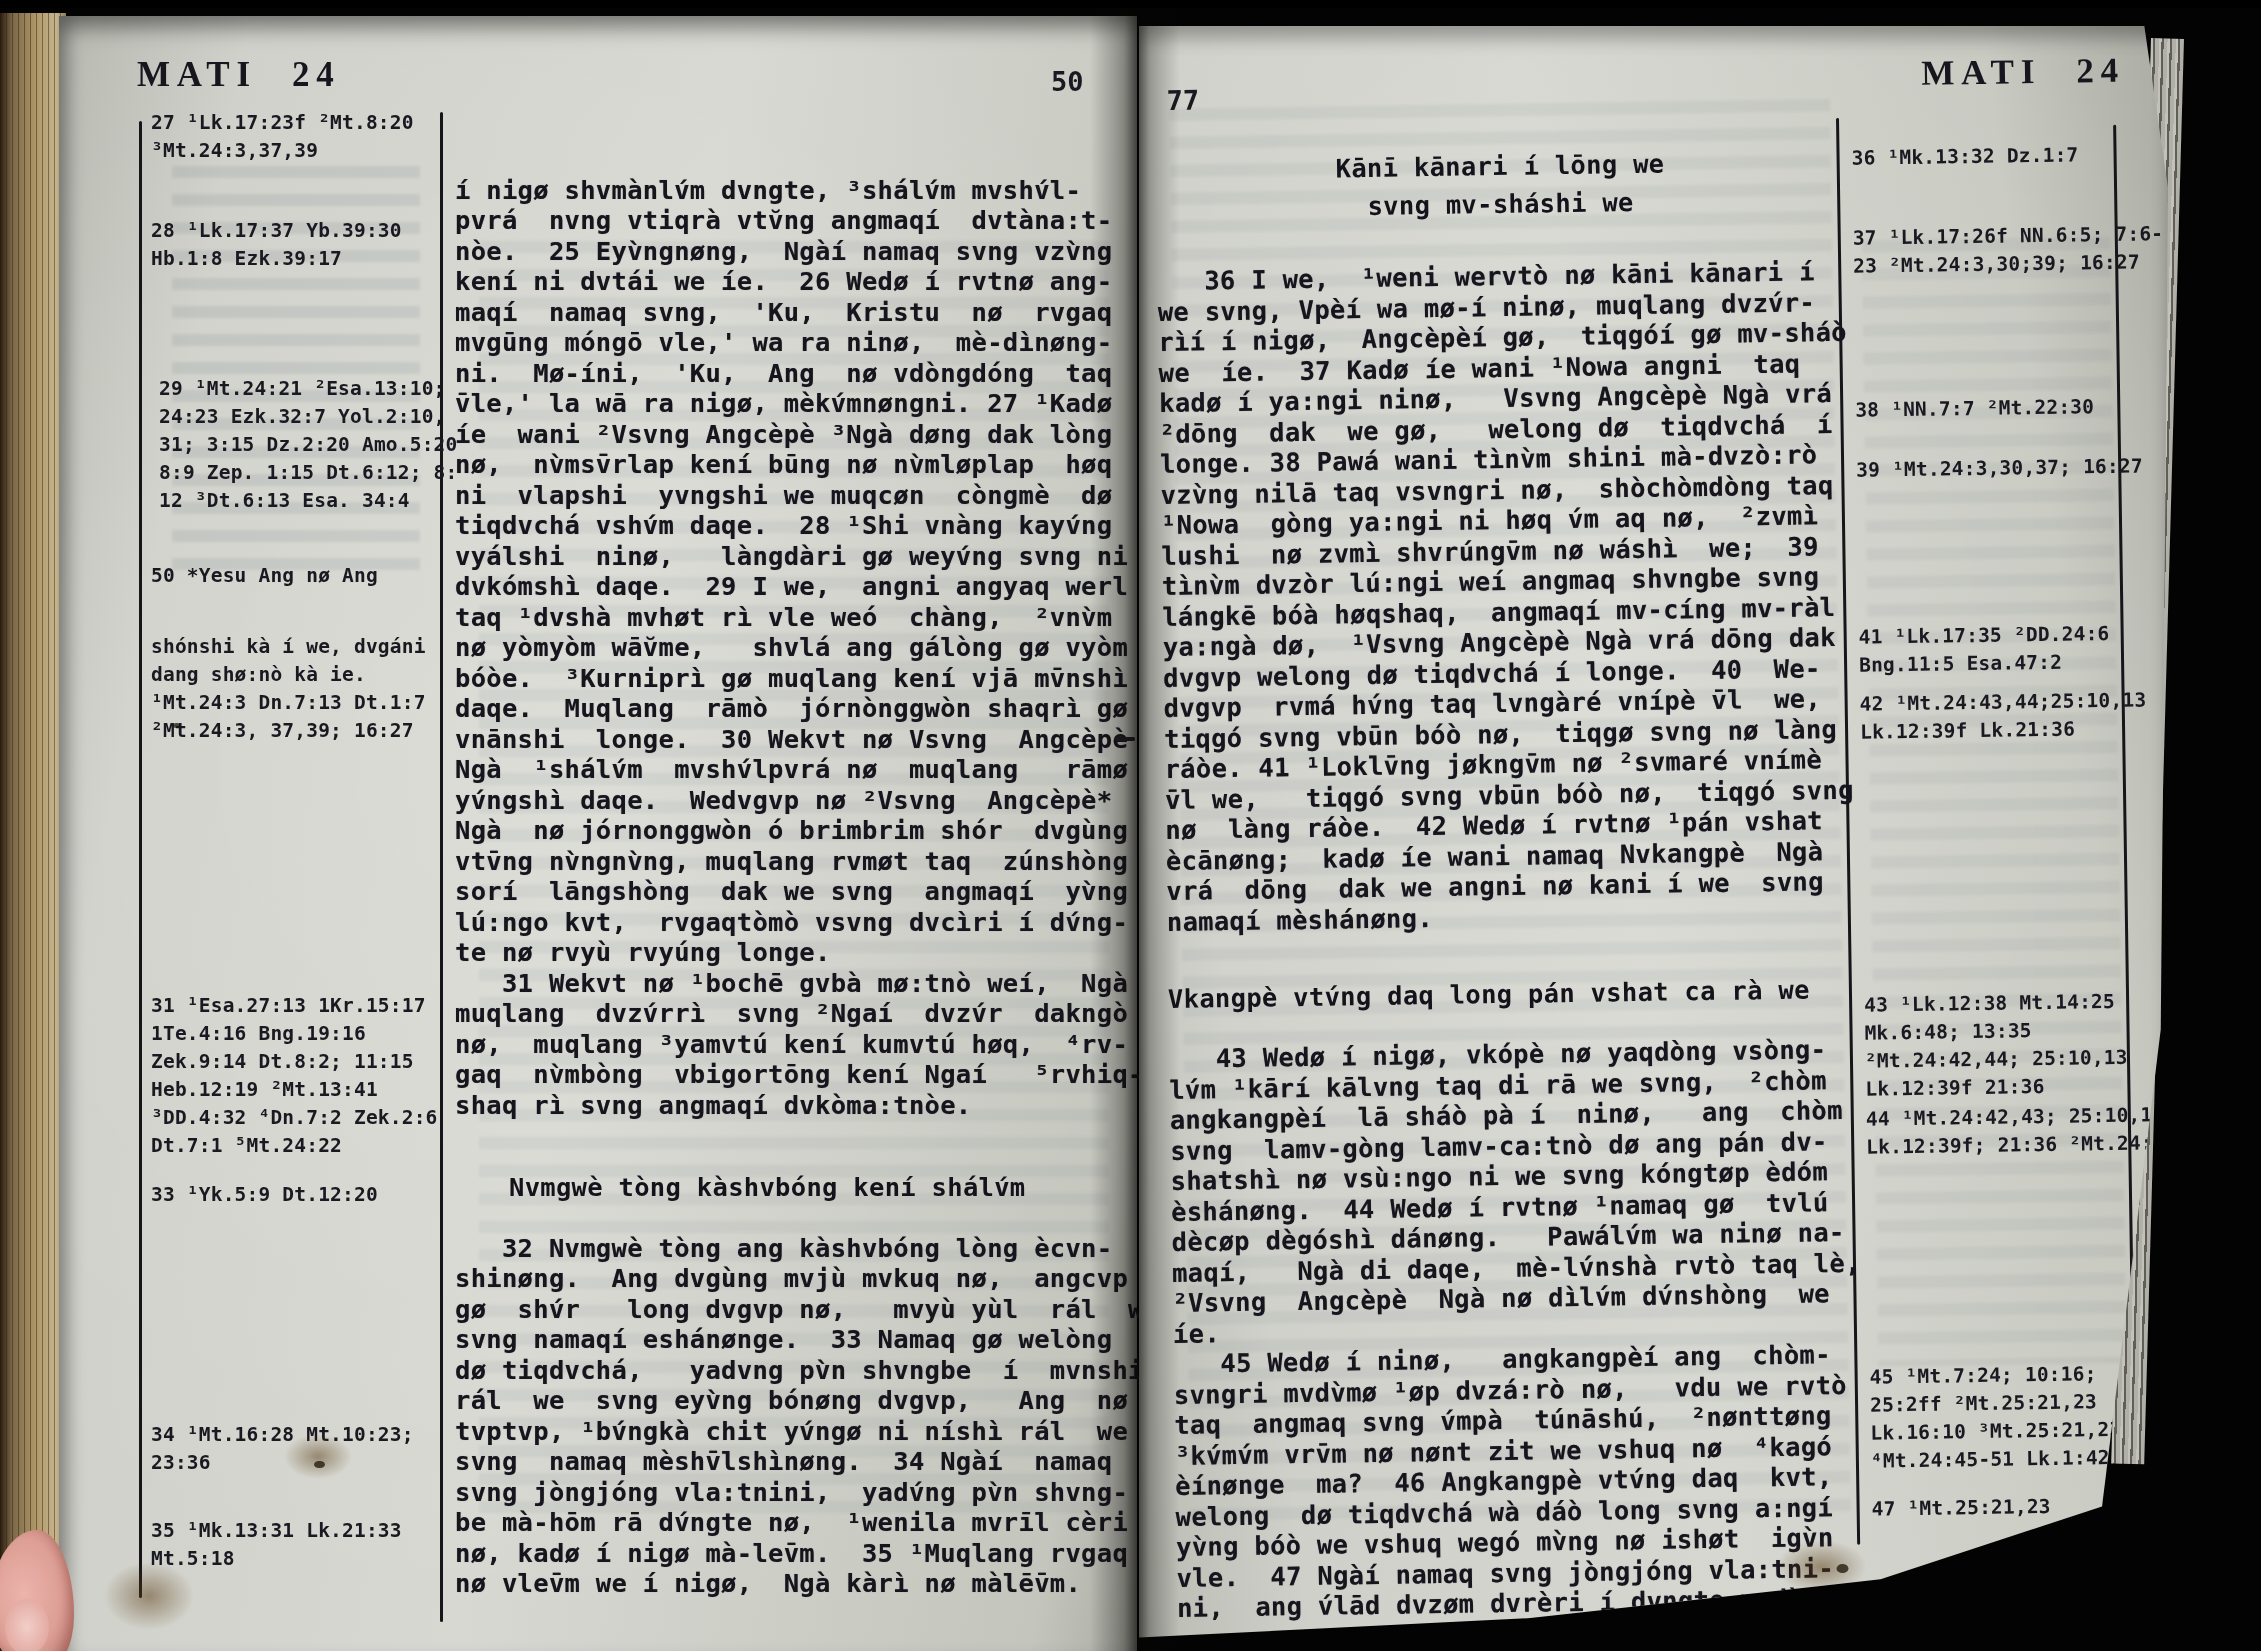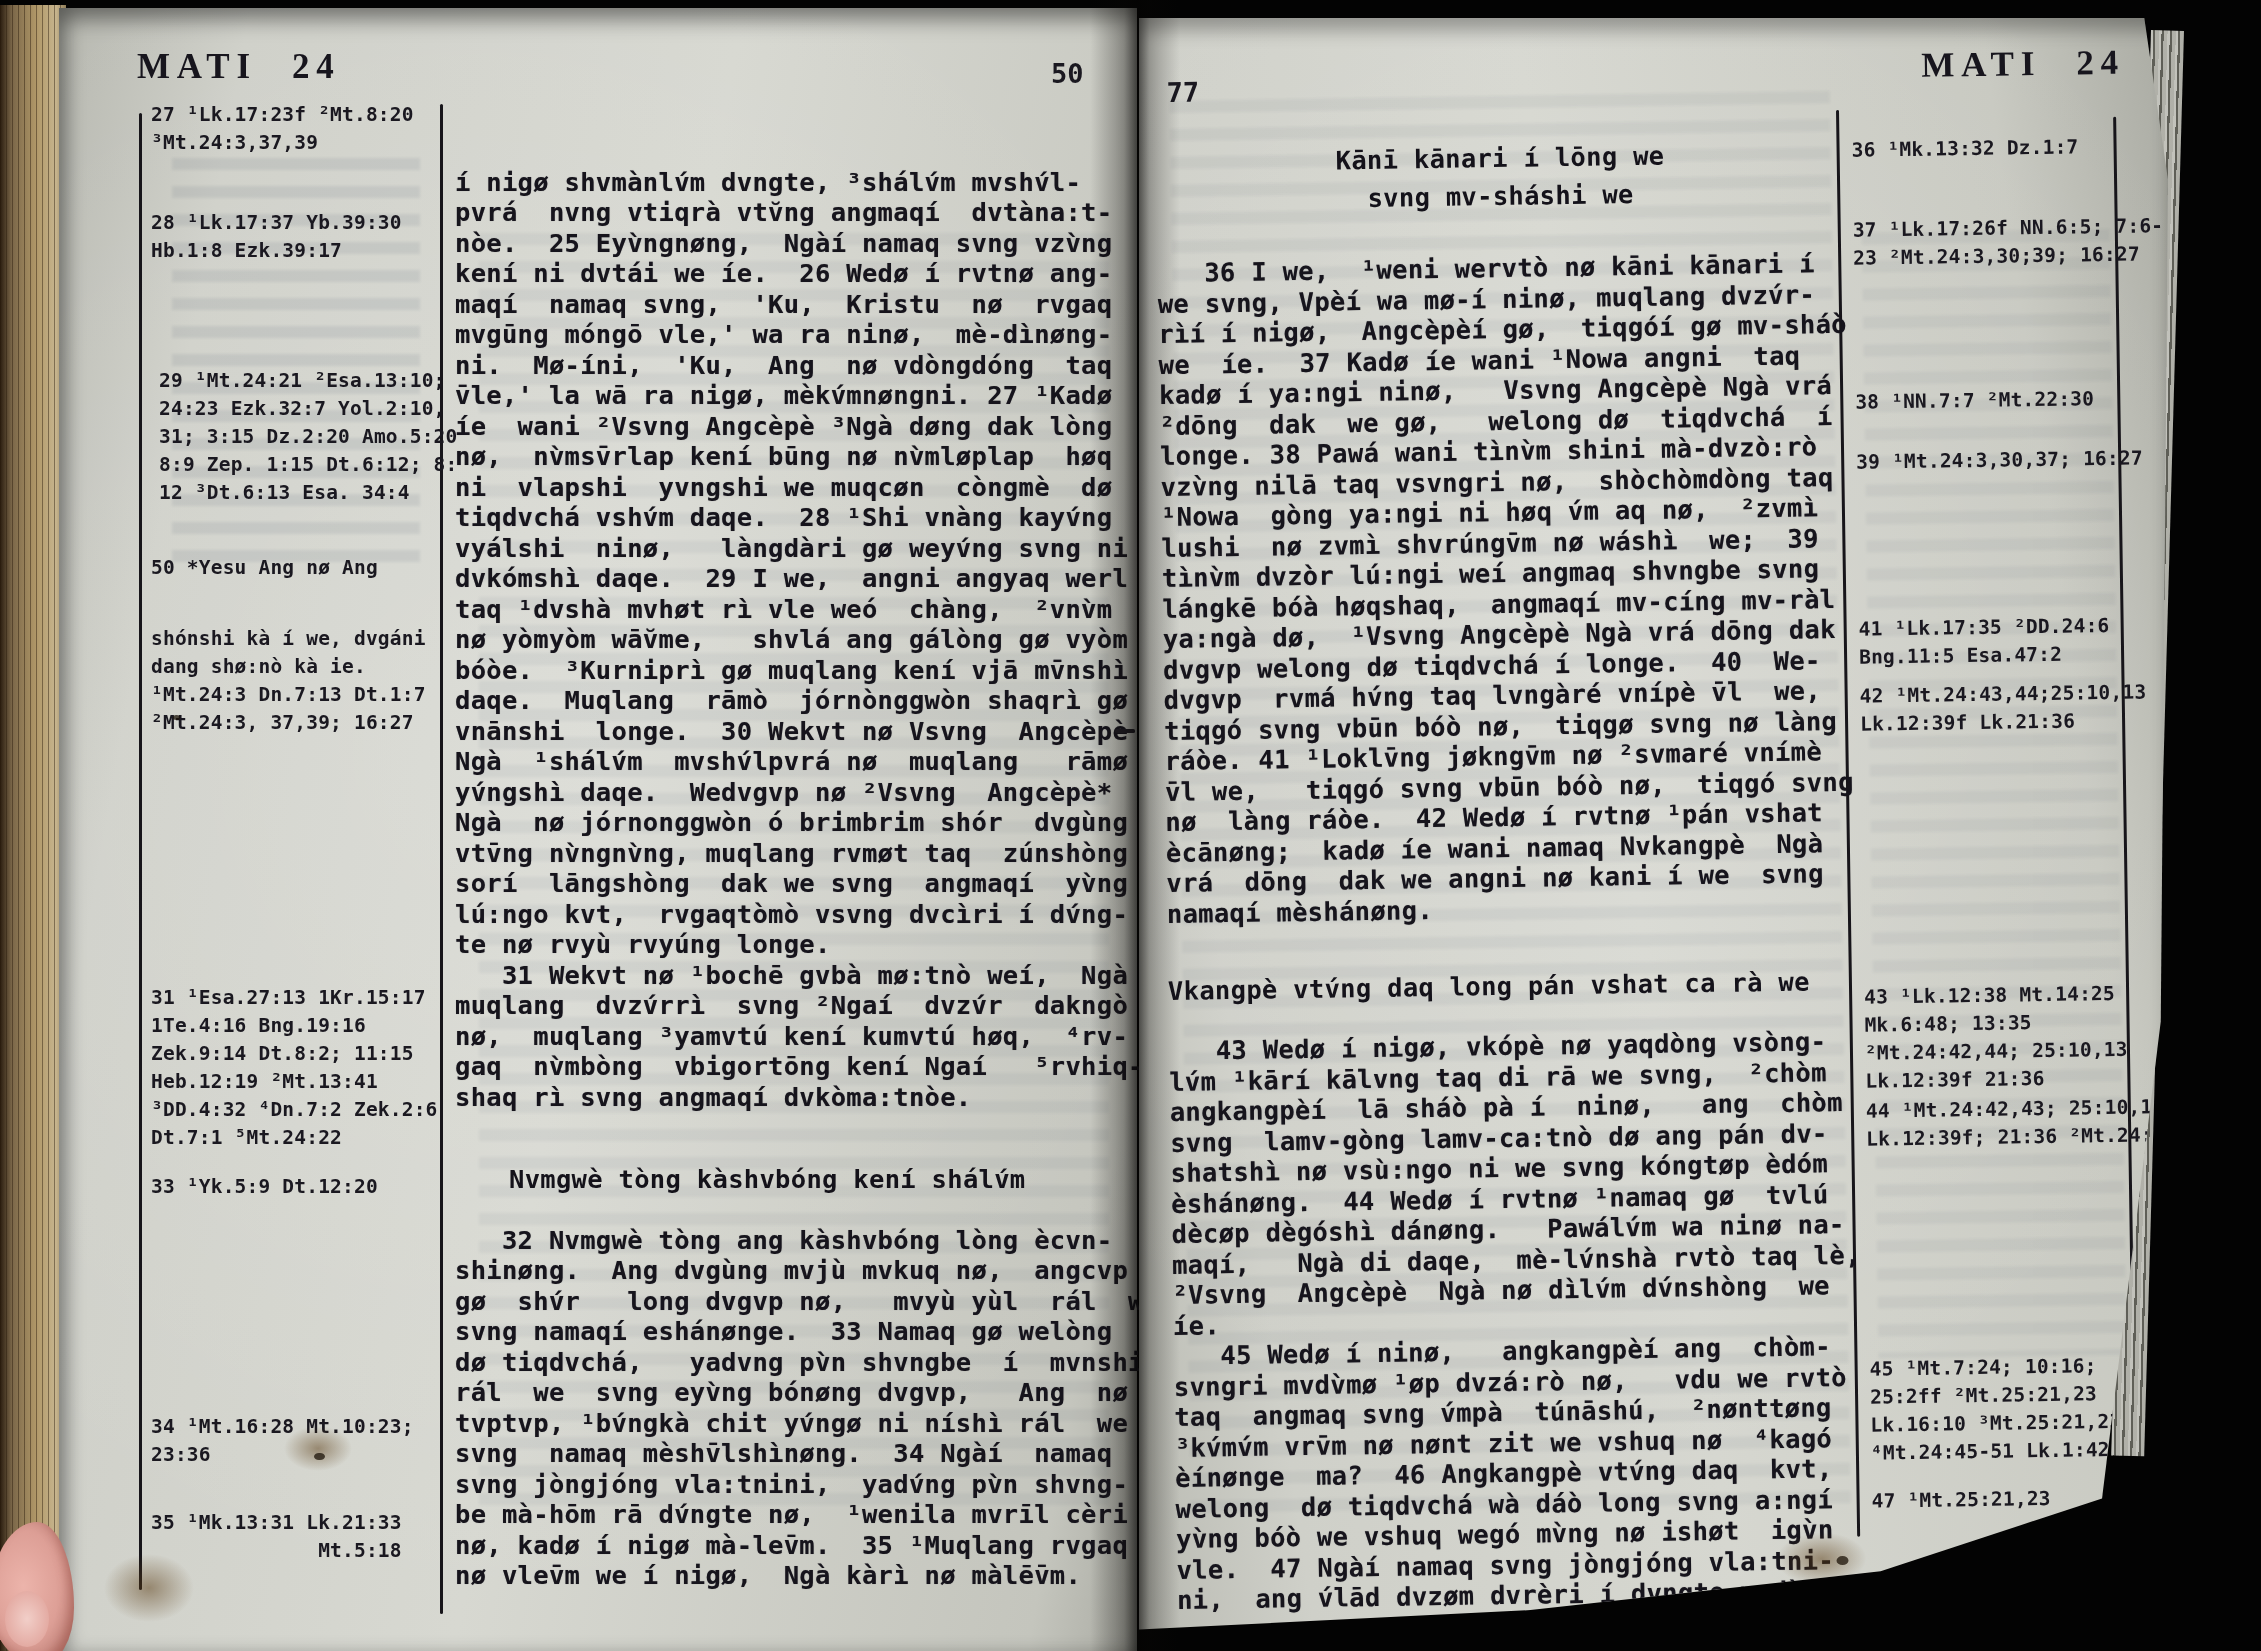--- a/index.html
+++ b/index.html
@@ -5,7 +5,7 @@
   html,body{margin:0;padding:0;background:#000;}
   body{width:2261px;height:1651px;position:relative;overflow:hidden;
        font-family:"DejaVu Sans Mono", monospace;}
-  .photo{position:absolute;inset:0;background:#030303;overflow:hidden;}
+  .photo{position:absolute;inset:0;background:#030303;overflow:hidden;margin-top:8px;}
 
   
   .page-stack{position:absolute;left:0;top:4.5px;width:66px;height:1647px;

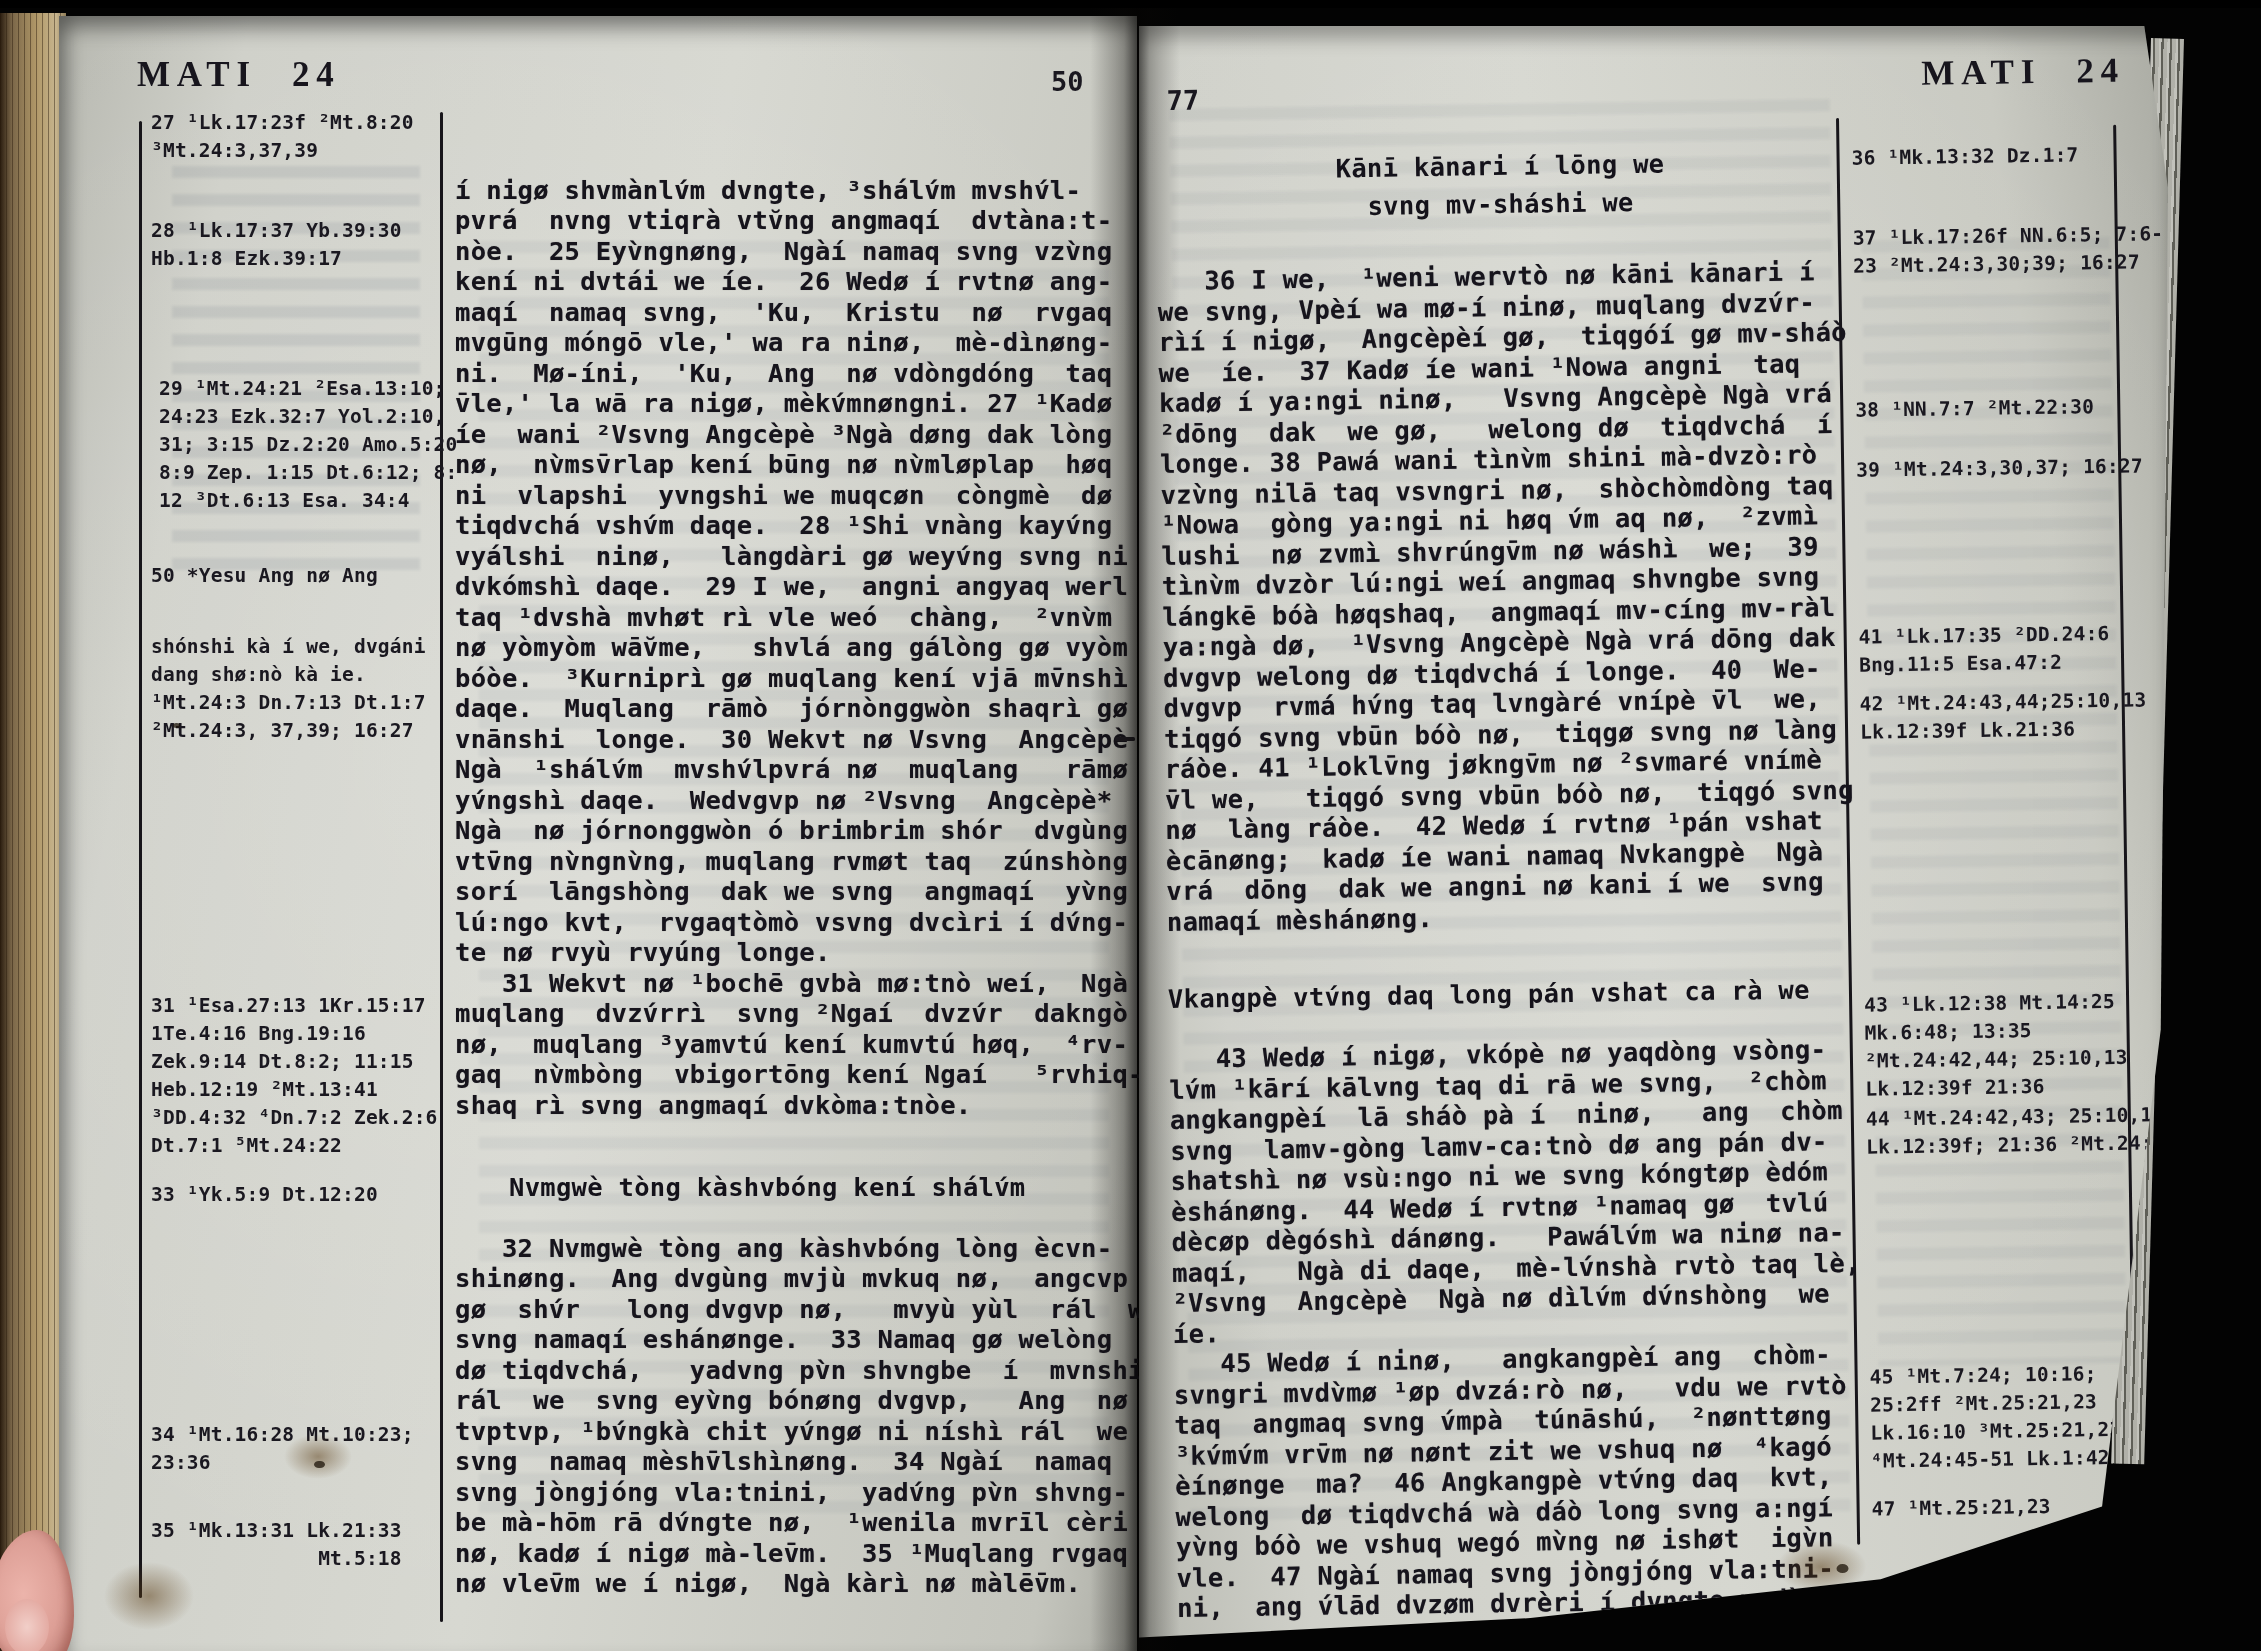--- a/index.html
+++ b/index.html
@@ -115,7 +115,7 @@
       <div class="lines refs-lines" style="left:92px;top:1165px;">33 ¹Yk.5:9 Dt.12:20</div>
       <div class="lines refs-lines" style="left:92px;top:1405px;">34 ¹Mt.16:28 Mt.10:23;
 23:36</div>
-      <div class="lines refs-lines" style="left:92px;top:1501px;text-align:right;">35 ¹Mk.13:31 Lk.21:33
+      <div class="lines refs-lines" style="left:92px;top:1501px;">35 ¹Mk.13:31 Lk.21:33
 Mt.5:18</div>
     </div>
 

